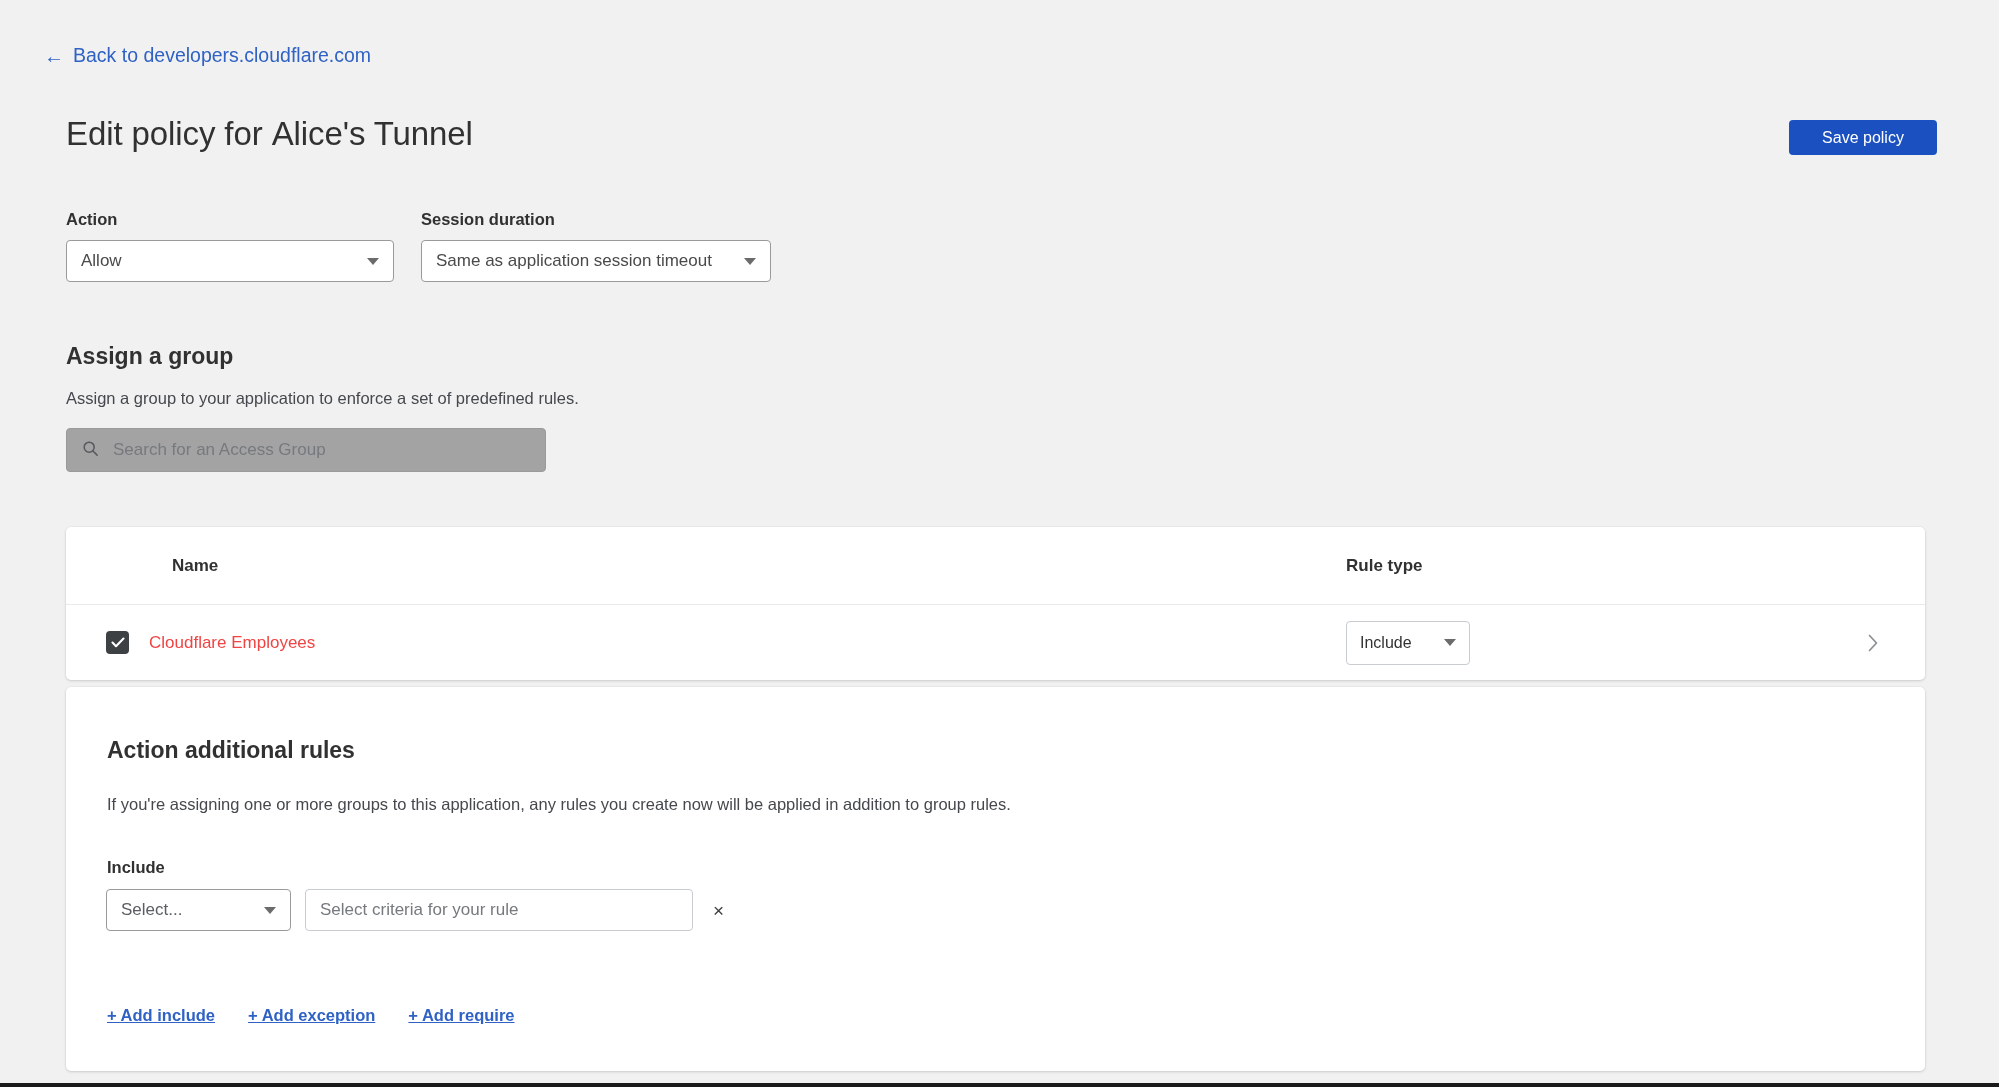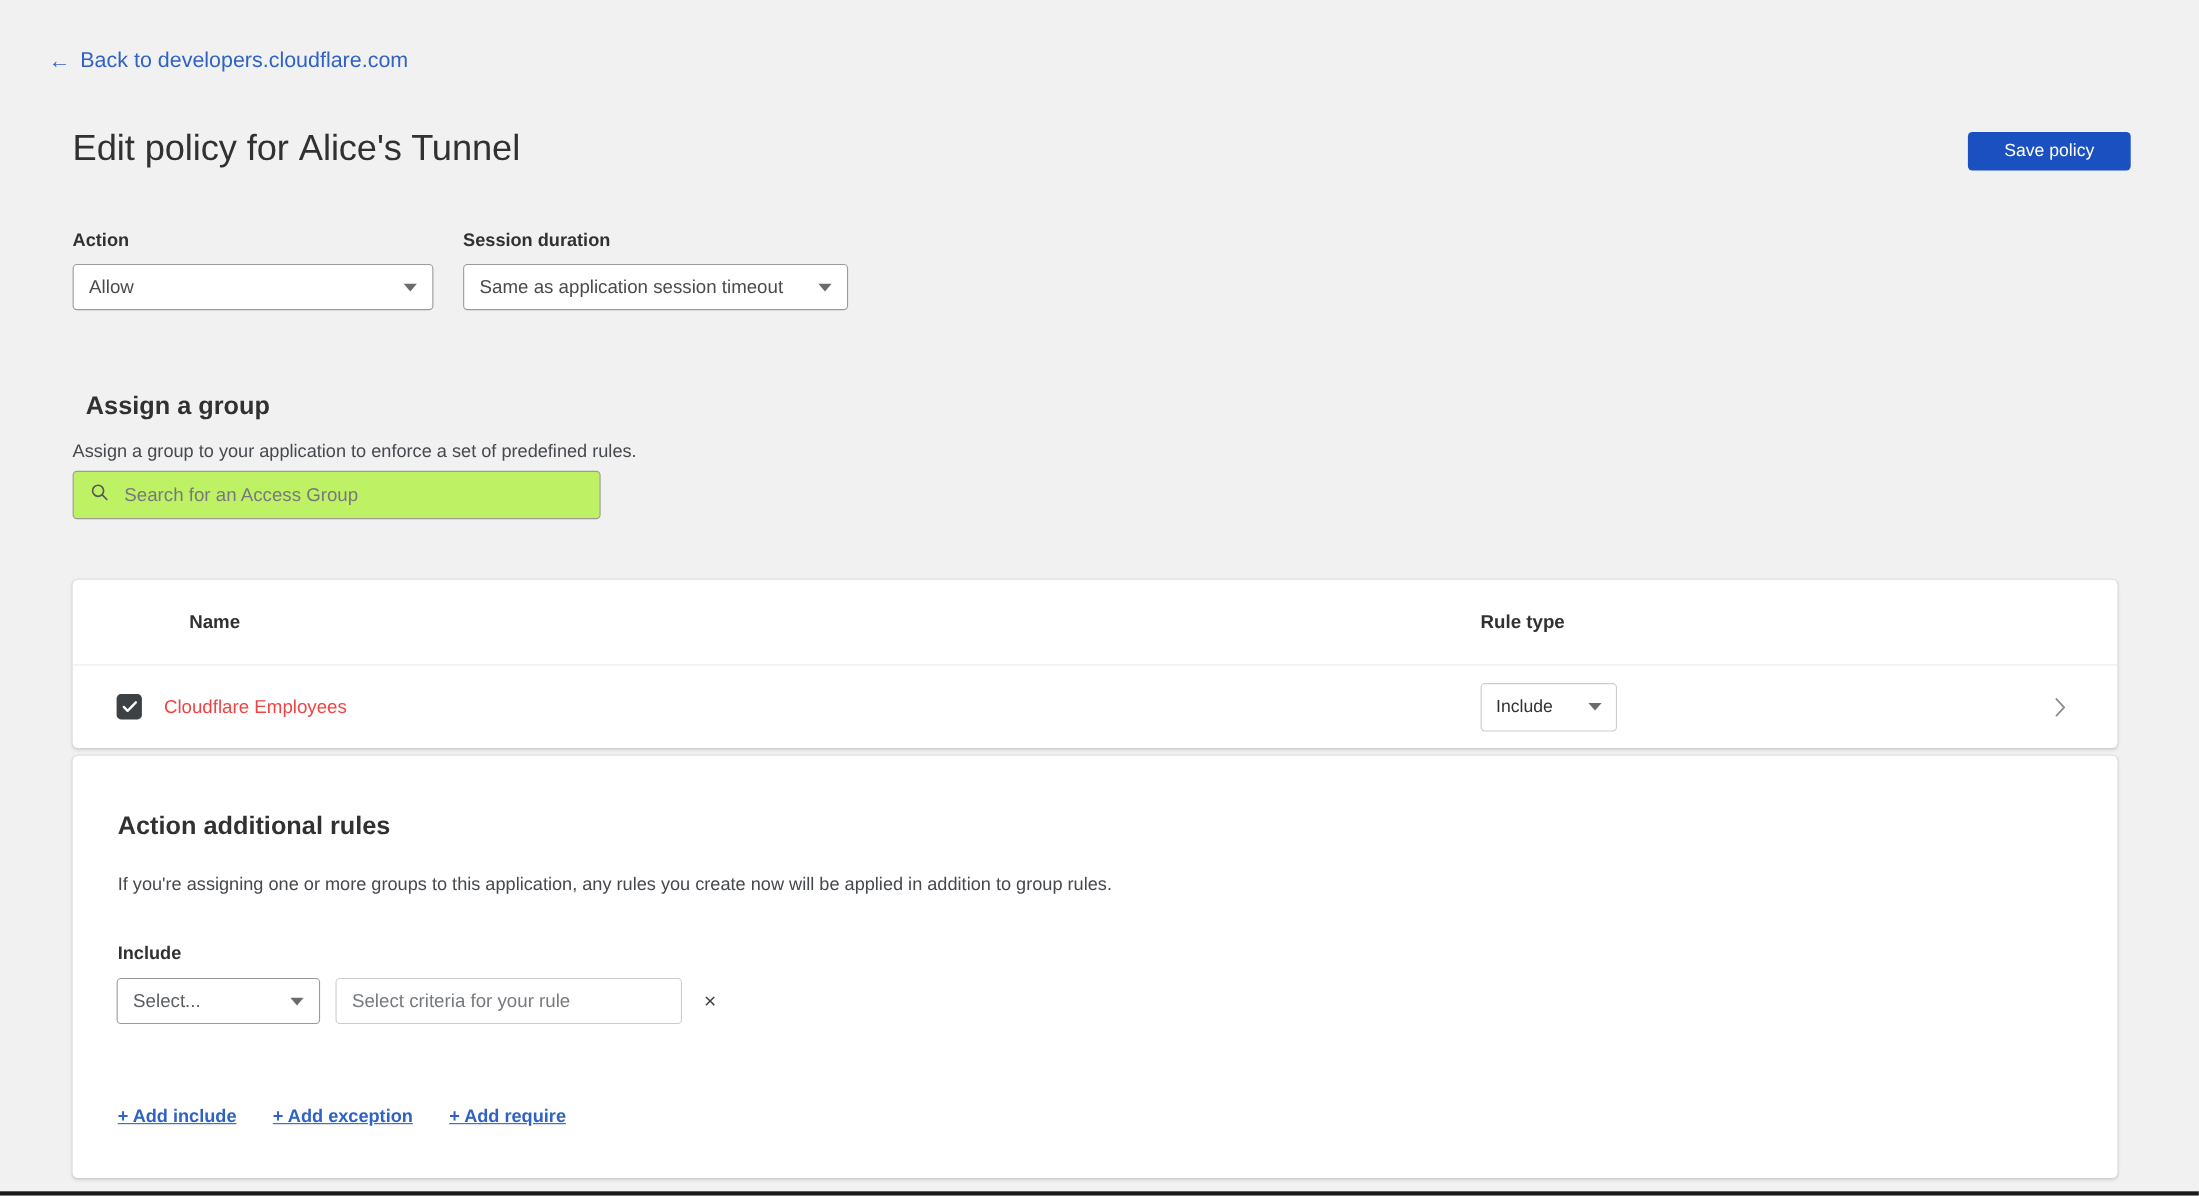--- a/index.html
+++ b/index.html
@@ -133,7 +133,7 @@
     font-size: 23px;
     font-weight: 700;
     color: #313131;
-    margin: 12px;
+    margin: 0;
   }
   .section-desc {
     font-size: 16.5px;

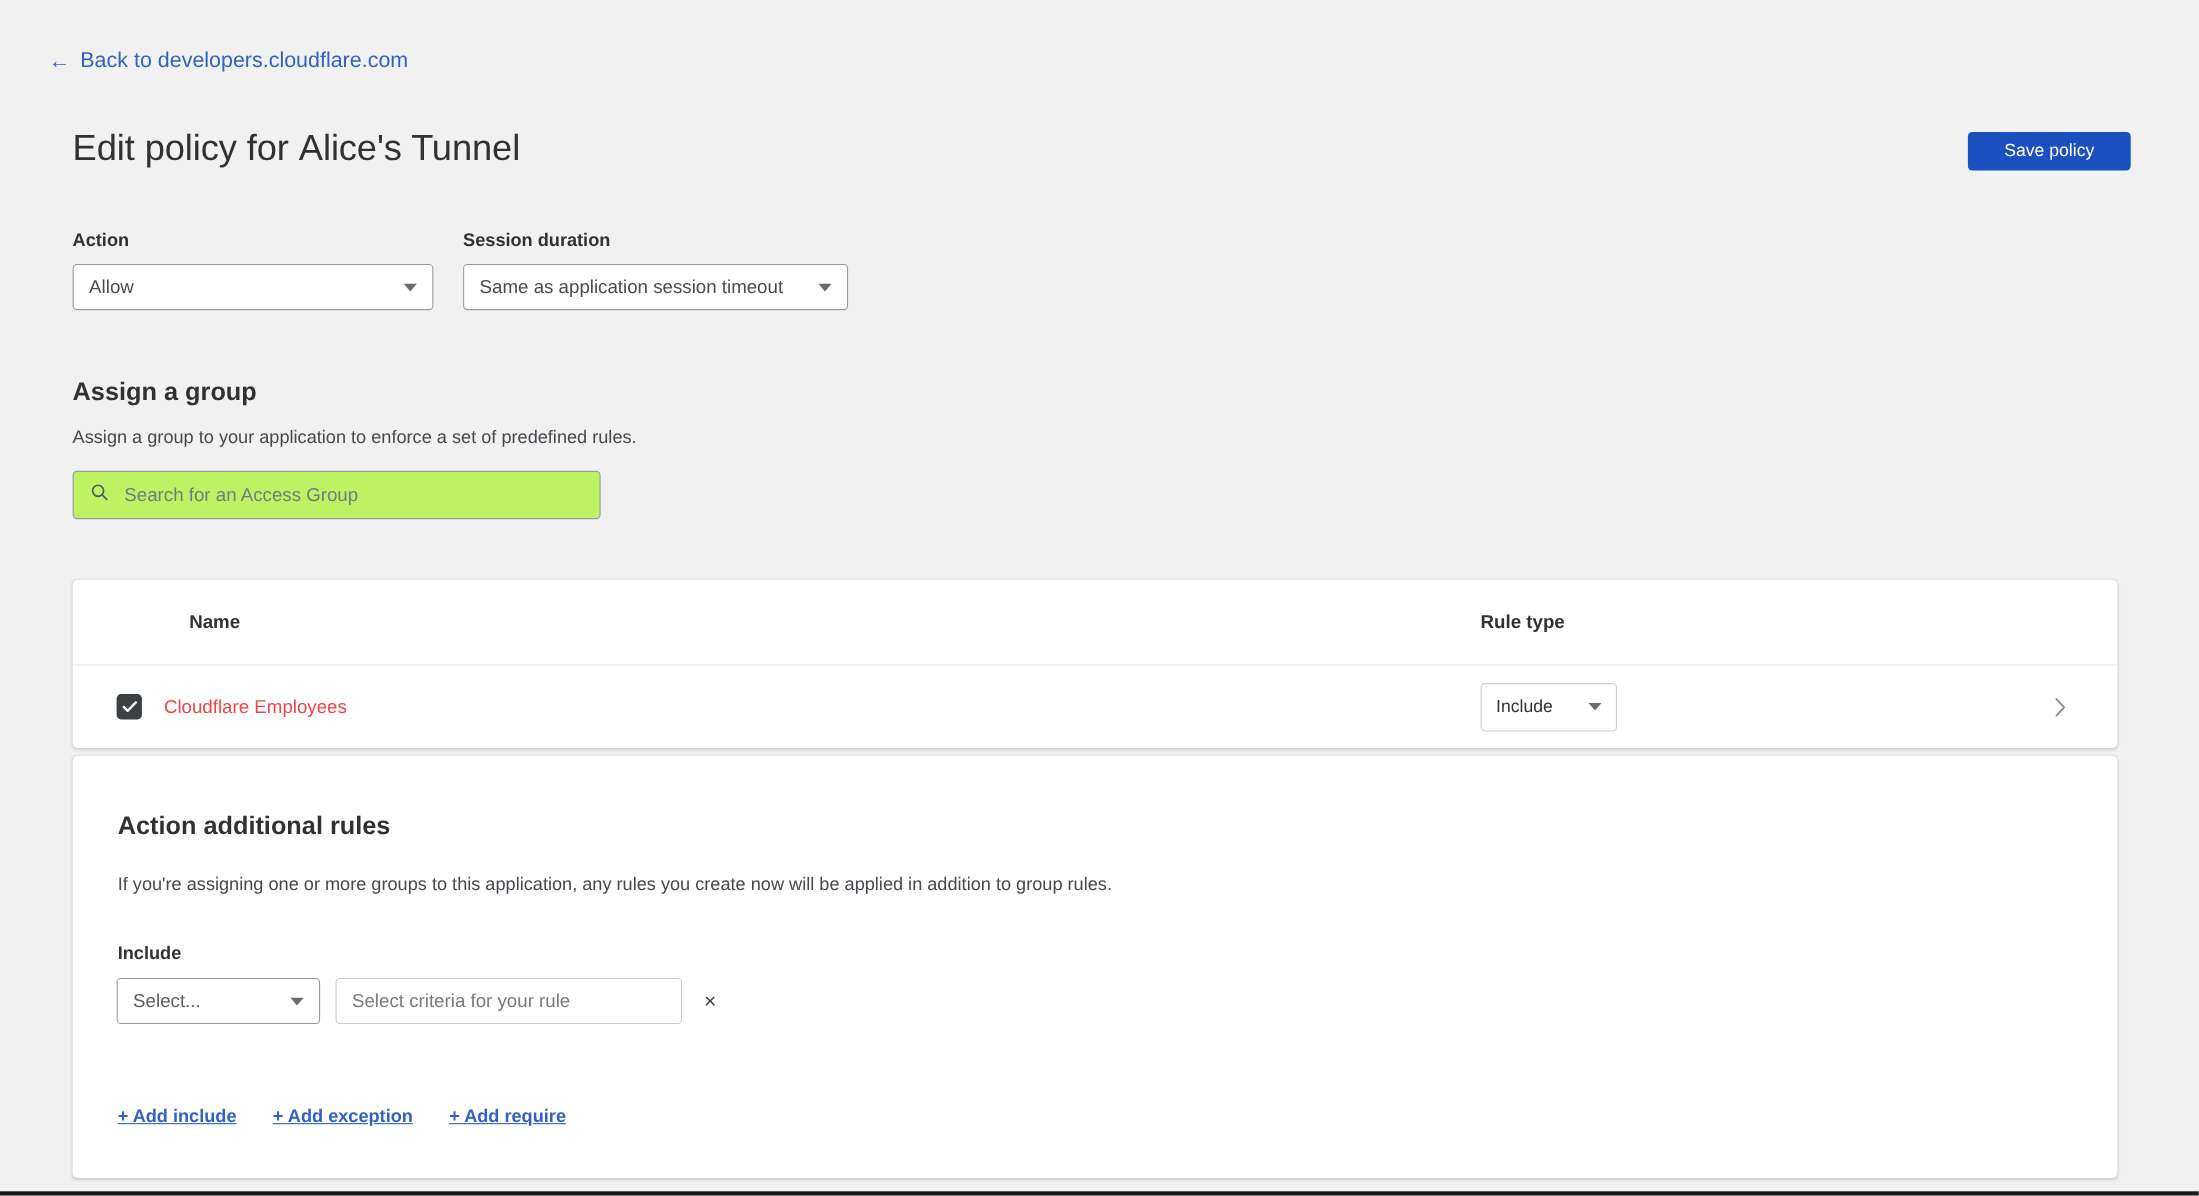--- a/index.html
+++ b/index.html
@@ -151,7 +151,7 @@
     gap: 12px;
     border: 1px solid #9a9a9a;
     border-radius: 4px;
-    background: #bef264;
+    background: #a3a3a3;
     padding: 0 15px;
   }
   .search-input {

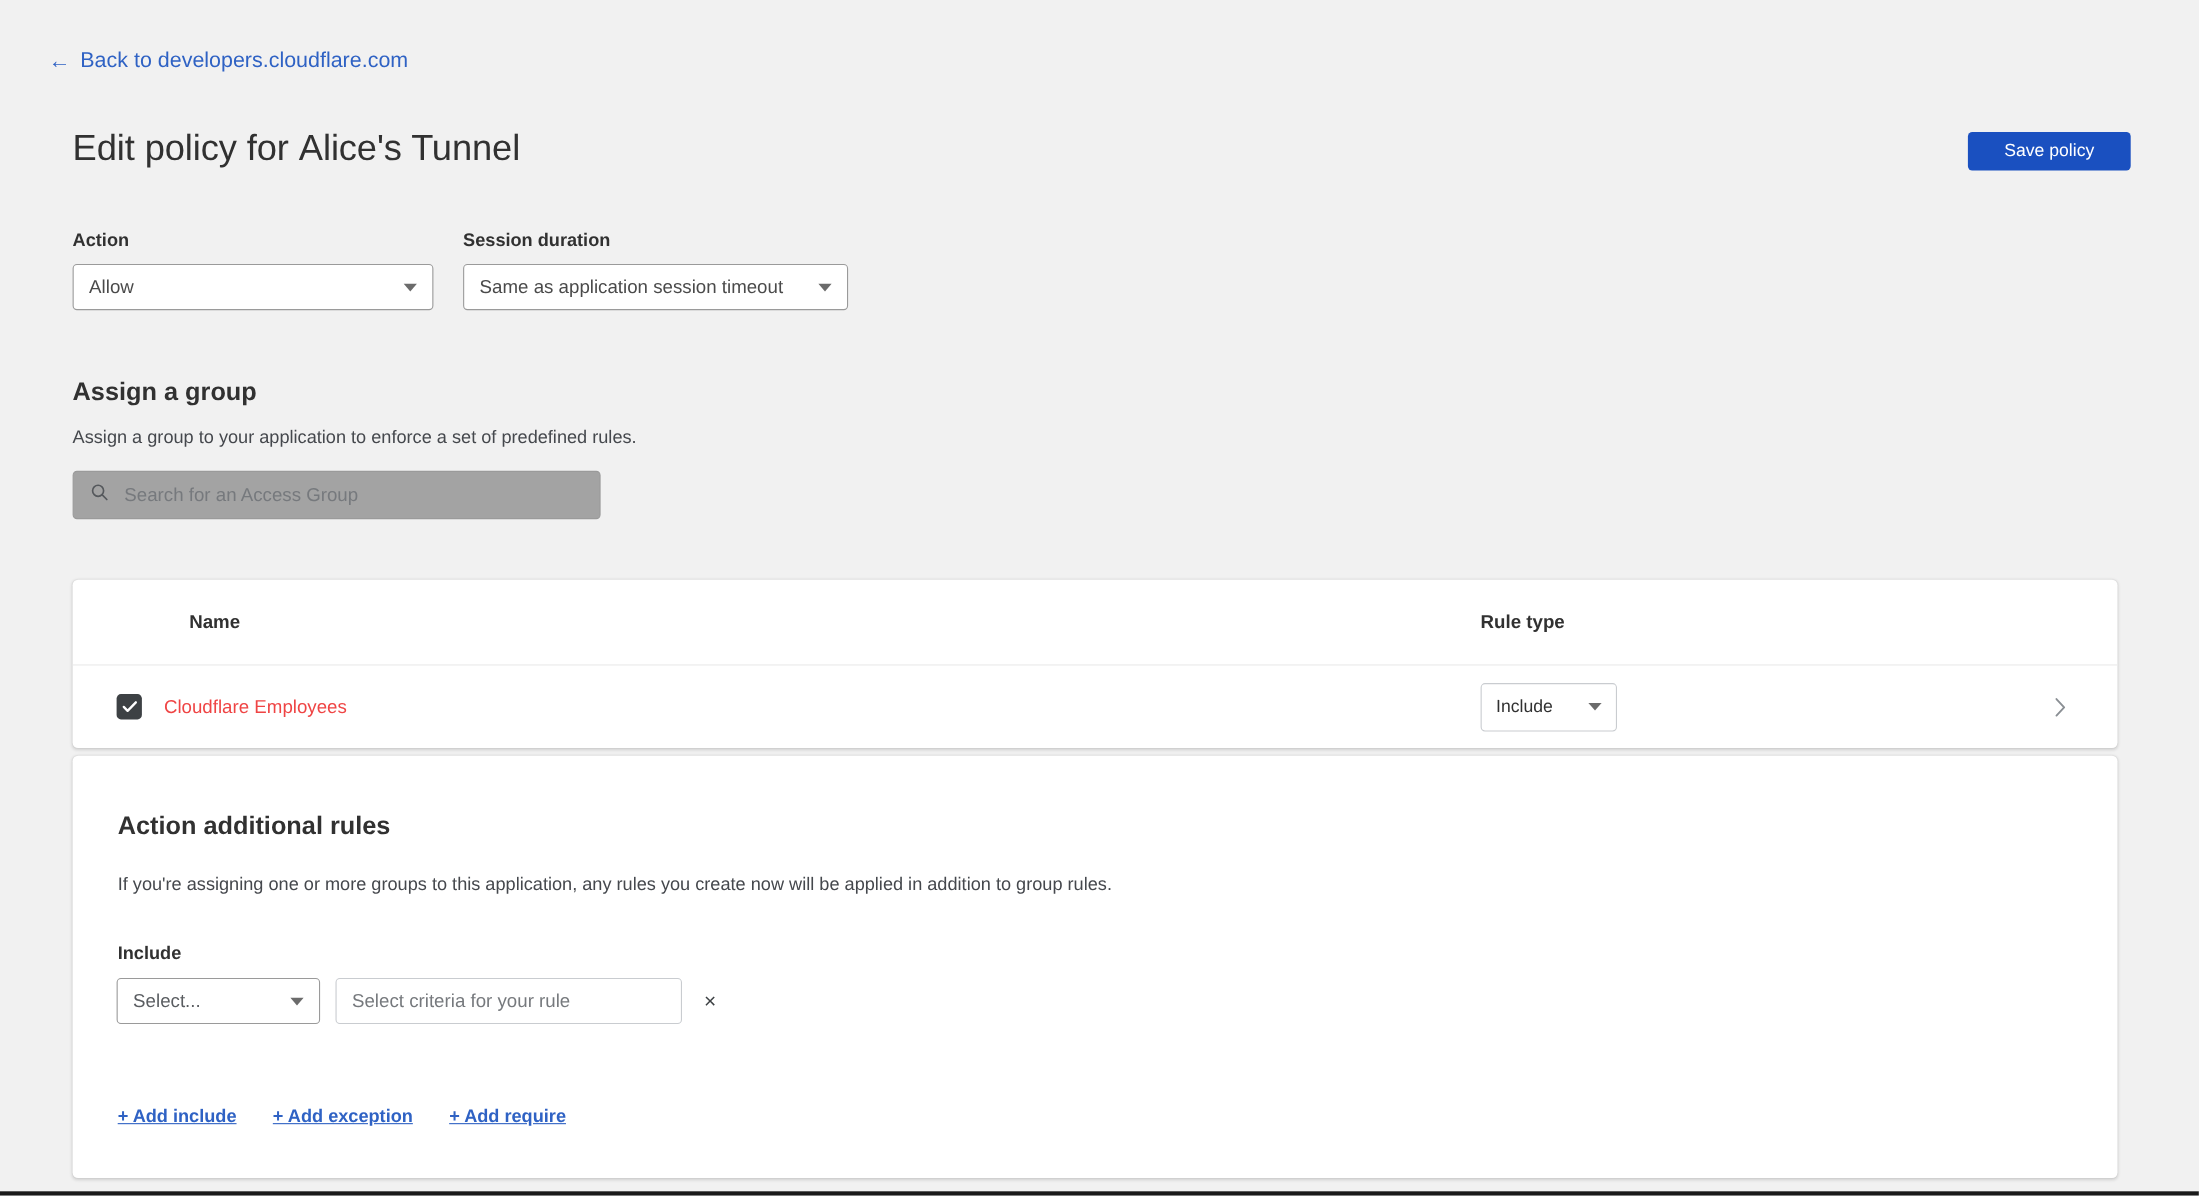--- a/index.html
+++ b/index.html
@@ -271,7 +271,7 @@
     font-size: 17px;
   }
   .criteria-input {
-    width: 315px;
+    width: 388px;
     height: 42px;
     border: 1px solid #c9ccd0;
     border-radius: 4px;

